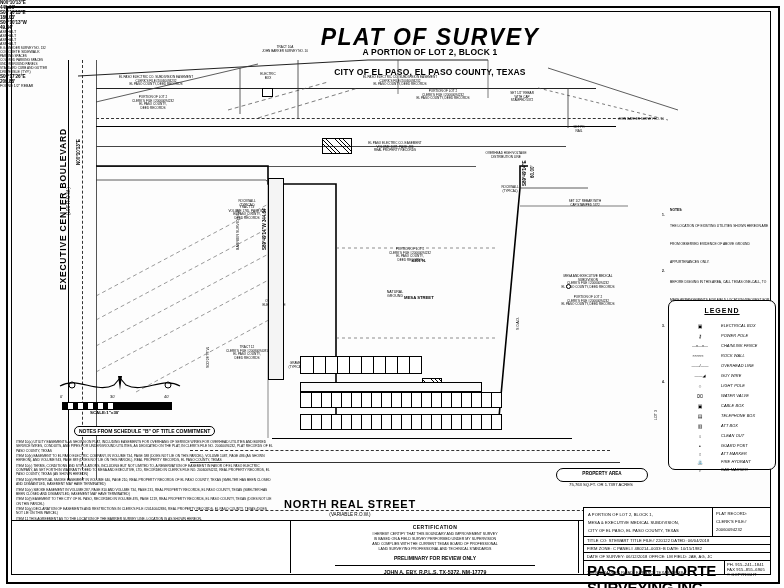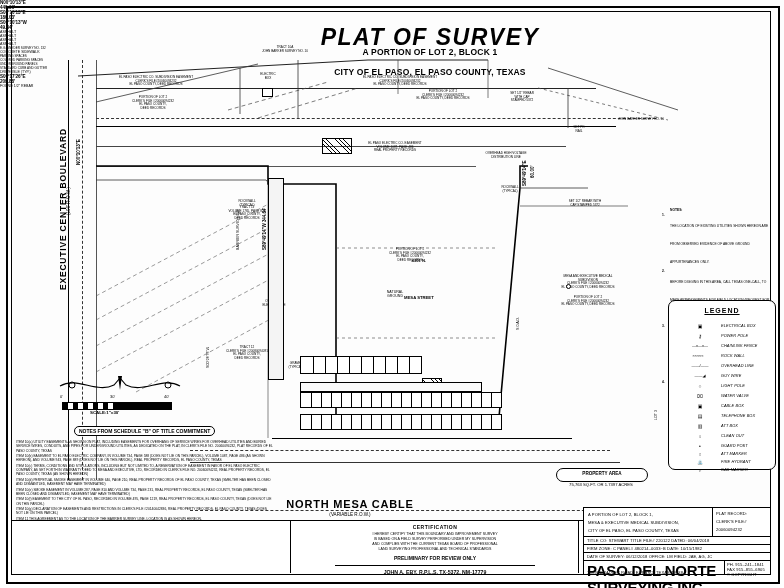--- a/index.html
+++ b/index.html
@@ -296,7 +296,7 @@
   <div class="tiny2" style="left:476px;top:432px;">FOUND 1/2"
 REBAR</div>
 
-  <div class="tc stname" style="left:260px;top:498px;width:180px;">NORTH MESA CABLE</div>
+  <div class="tc stname" style="left:260px;top:498px;width:180px;">NORTH REAL STREET</div>
   <div class="tc stsub" style="left:260px;top:512px;width:180px;">(VARIABLE R.O.W.)</div>
   <div class="dash" style="left:190px;top:510px;width:420px;"></div>
 

